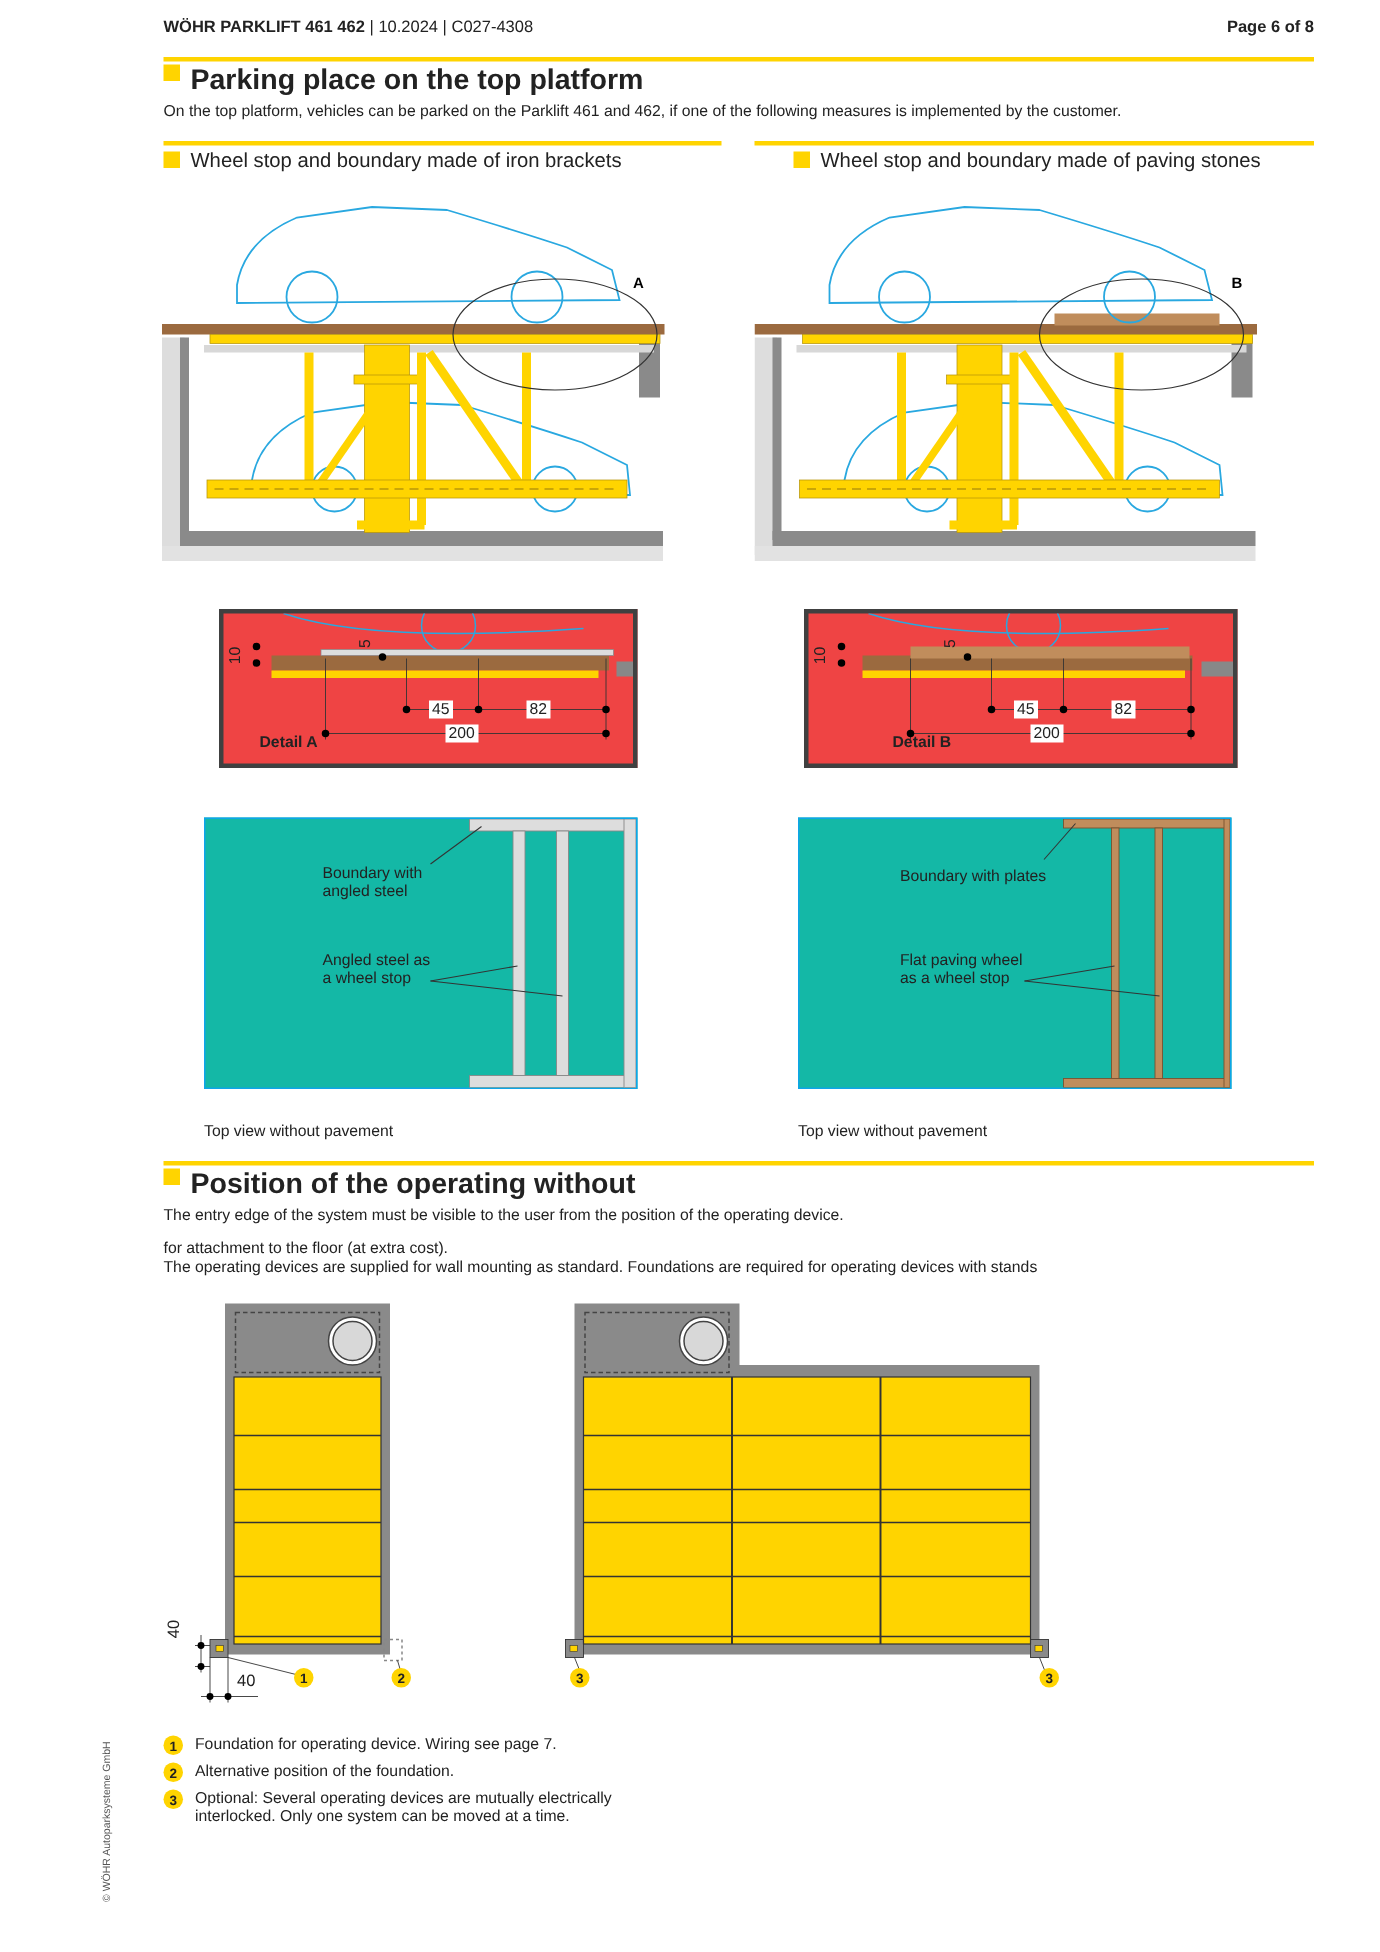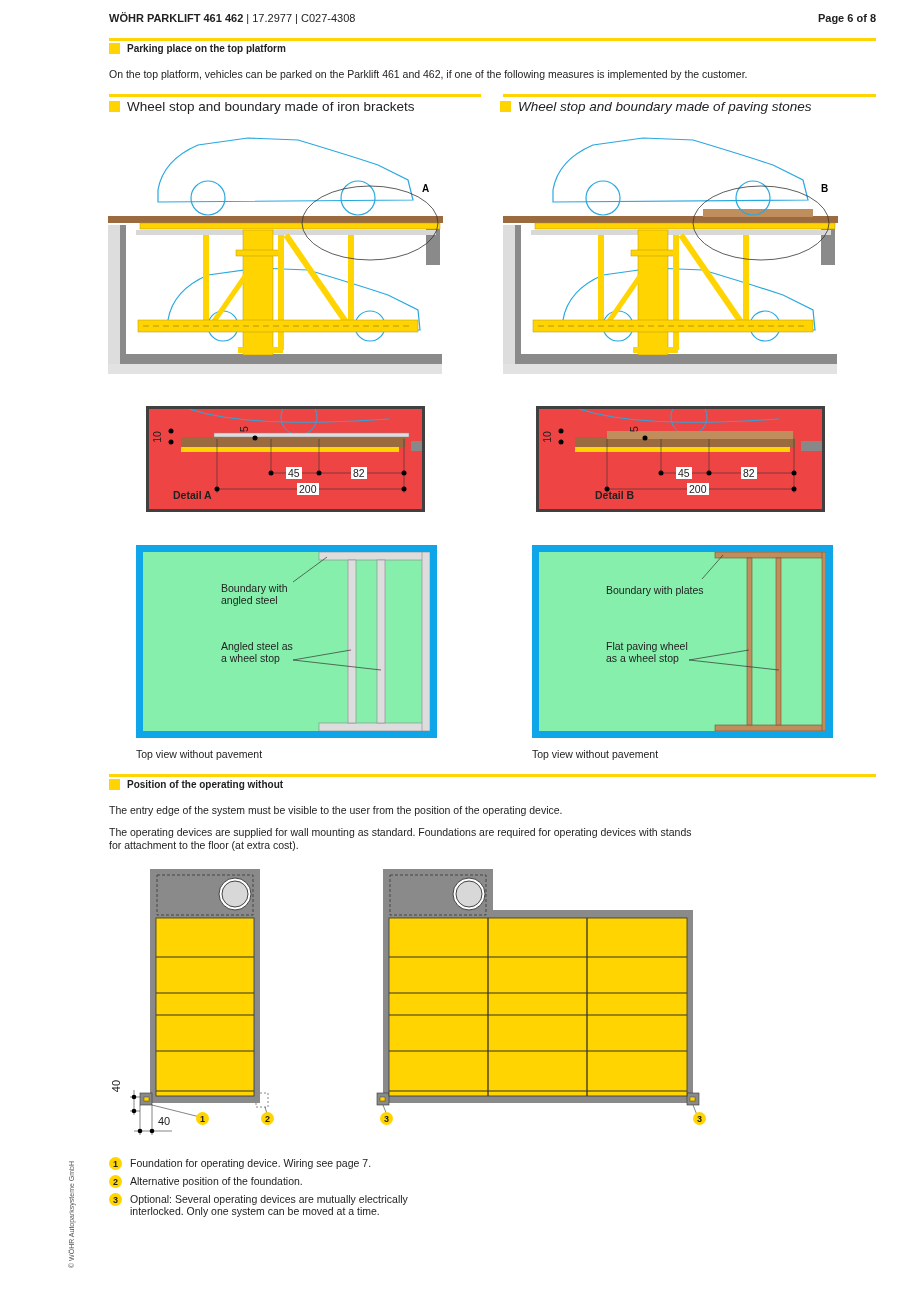--- a/index.html
+++ b/index.html
@@ -25,7 +25,7 @@
 <body>
 
 <div class="abs hdr-left">
-  <b>WÖHR PARKLIFT 461  462</b><span> | 17.2977 | C027-4308</span>
+  <b>WÖHR PARKLIFT 461  462</b><span> | 10.2024 | C027-4308</span>
 </div>
 <div class="abs hdr-right">Page 6 of 8</div>
 

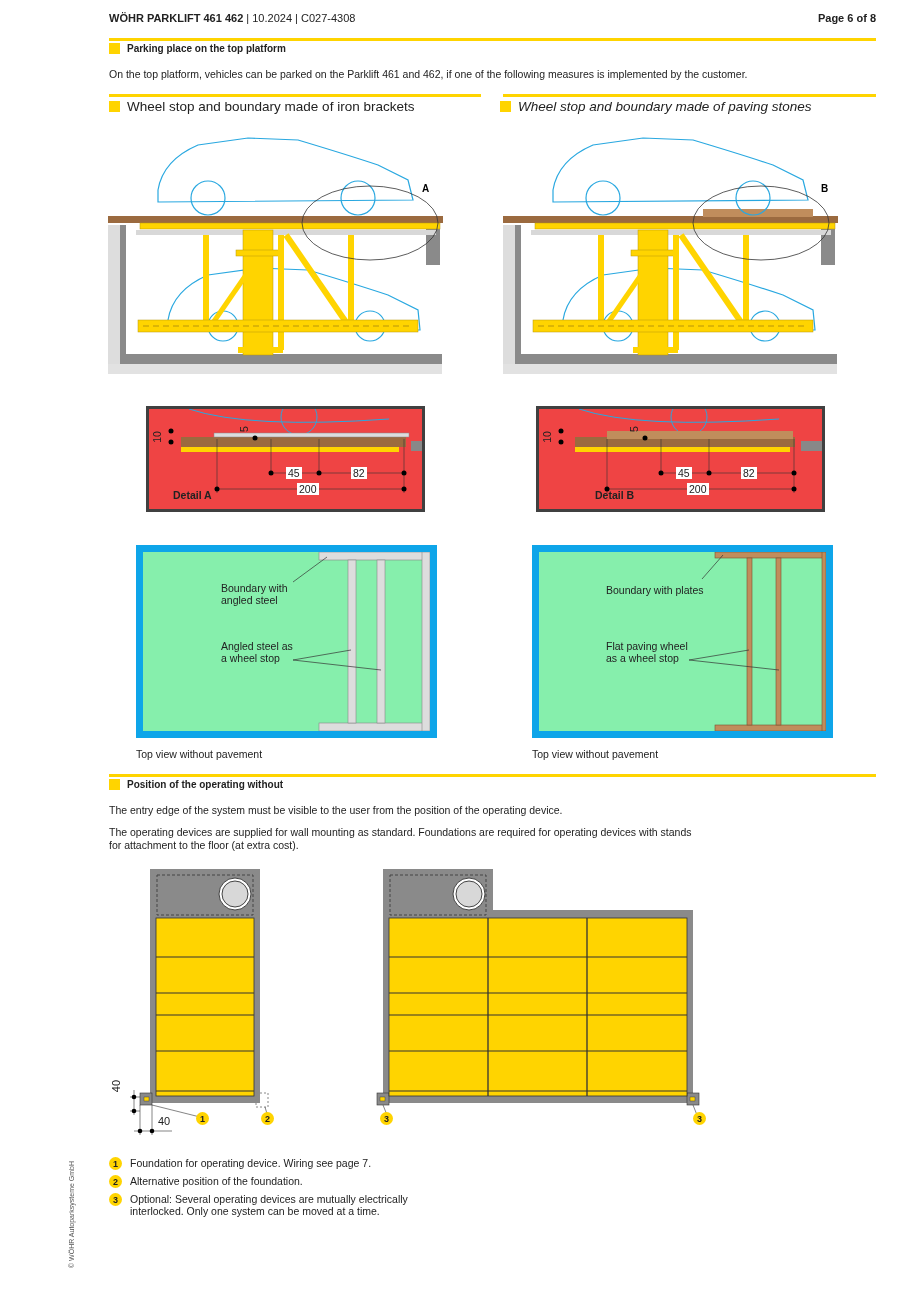--- a/index.html
+++ b/index.html
@@ -9,7 +9,7 @@
   .hdr-left b{font-weight:bold;}
   .hdr-right{right:44px;top:12px;font-size:11px;font-weight:bold;}
   .yline{position:absolute;height:3px;background:#ffd400;}
-  .h2{position:absolute;font-size:10px;font-weight:bold;display:flex;align-items:center;}
+  .h2{position:absolute;font-size:19px;font-weight:bold;display:flex;}
   .h3{position:absolute;font-size:13.5px;display:flex;align-items:center;}
   .sq{display:inline-block;width:11px;height:11px;background:#ffd400;margin-right:7px;}
   .p{position:absolute;font-size:10.5px;line-height:13px;}

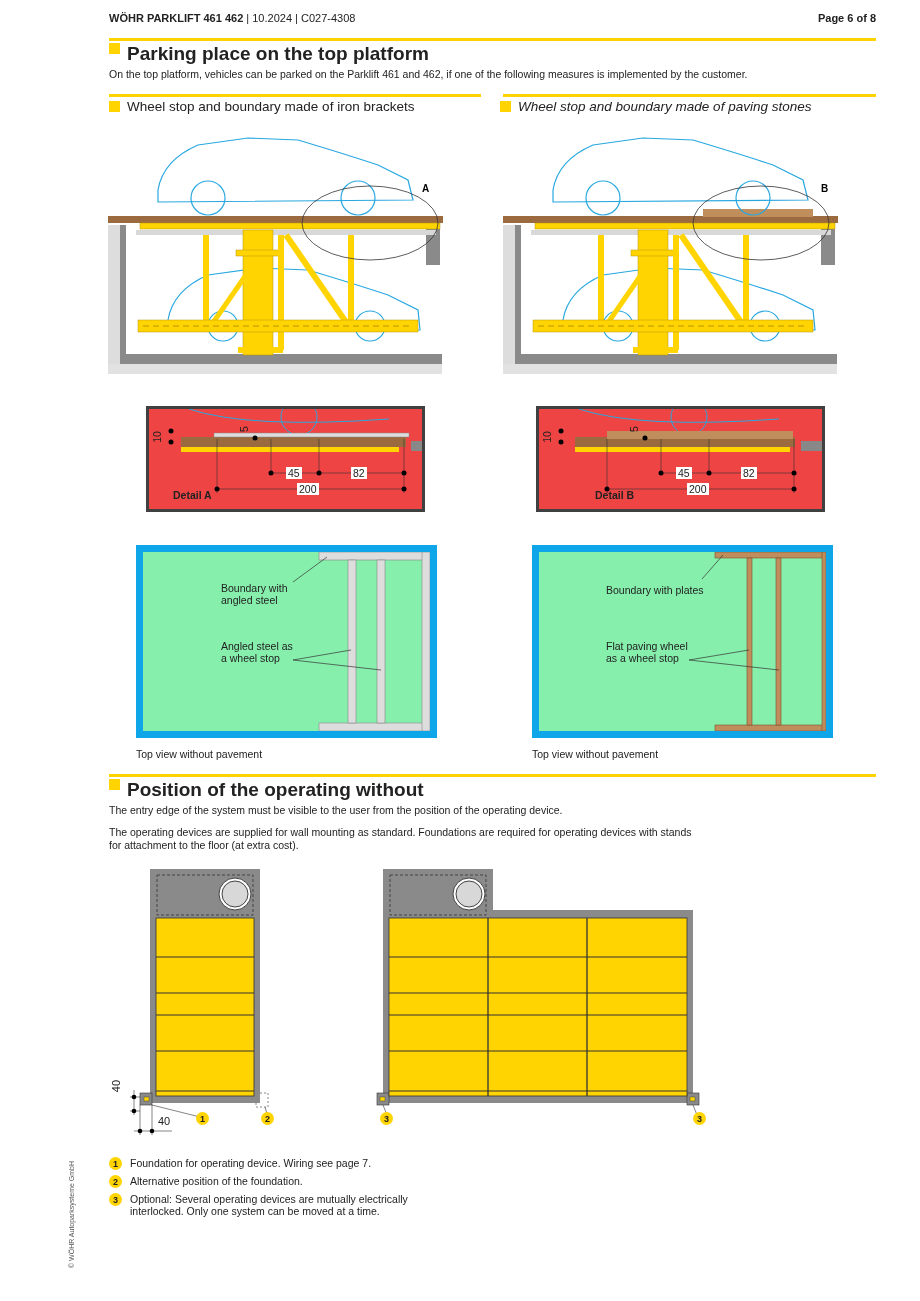--- a/index.html
+++ b/index.html
@@ -42,7 +42,7 @@
     <span class="sq"></span>
     <span>Wheel stop and boundary made of iron brackets</span>
   </div>
-<div class="h3" style="left:500px;top:99px;font-style:italic;">
+<div class="h3" style="left:529px;top:99px;">
     <span class="sq"></span>
     <span>Wheel stop and boundary made of paving stones</span>
   </div>

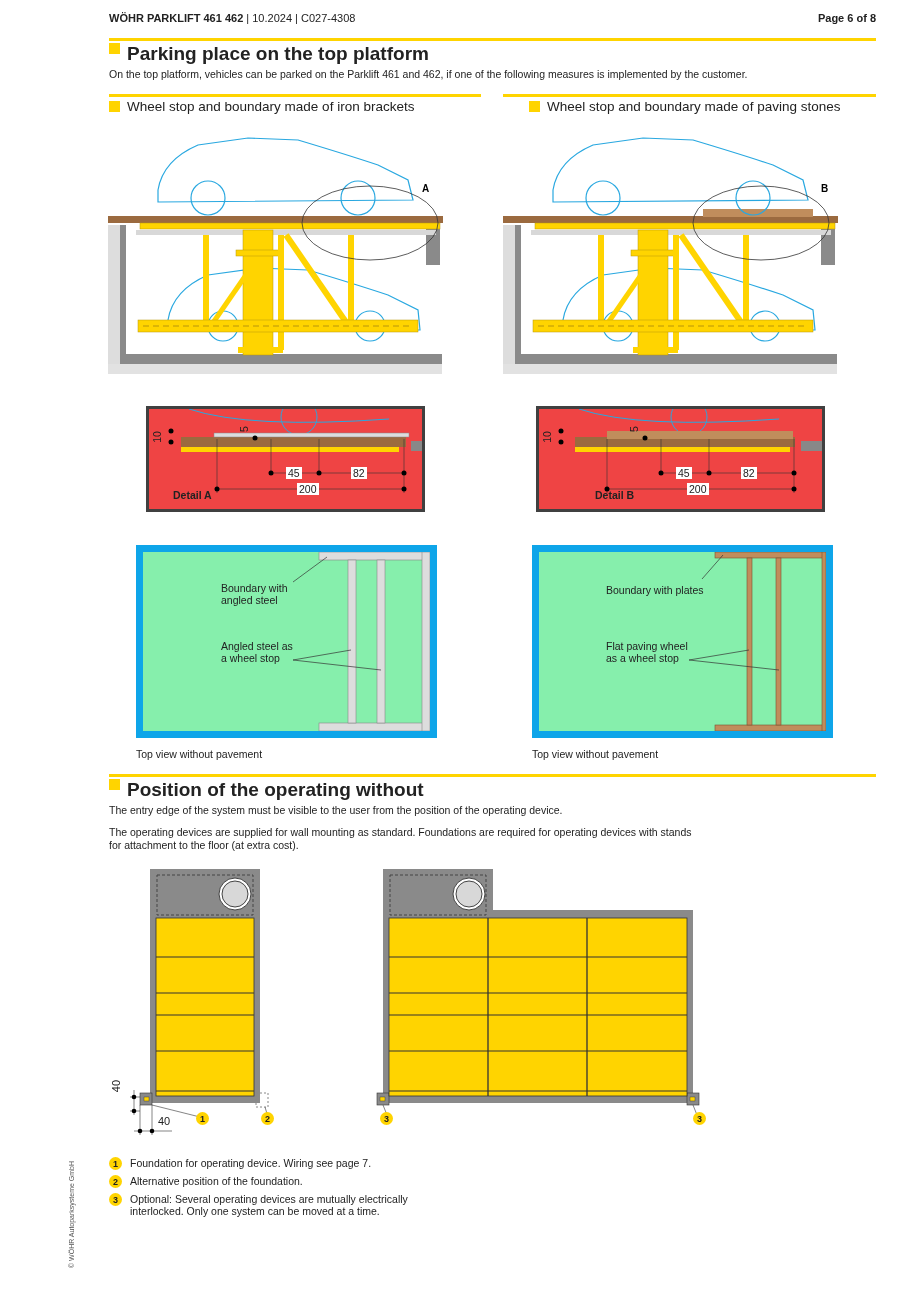--- a/index.html
+++ b/index.html
@@ -16,7 +16,7 @@
   .caption{position:absolute;font-size:10.5px;margin-top:16px;}
   .lbl{position:absolute;font-size:10.5px;line-height:12px;}
   .detail-box{position:absolute;border:3px solid #404040;background:#ef4444;}
-  .topview{position:absolute;background:#86efac;border:7px solid #0ea5e9;}
+  .topview{position:absolute;background:#14b8a6;border:1px solid #0ea5e9;}
   .legend{position:absolute;left:109px;font-size:10.5px;display:flex;align-items:flex-start;}
   .badge{display:inline-flex;width:13px;height:13px;border-radius:50%;background:#ffd400;font-size:9px;font-weight:bold;align-items:center;justify-content:center;margin-right:8px;flex-shrink:0;}
   .copyright{position:absolute;left:68px;top:1268px;transform-origin:left top;transform:rotate(-90deg);font-size:7px;color:#555;white-space:nowrap;}

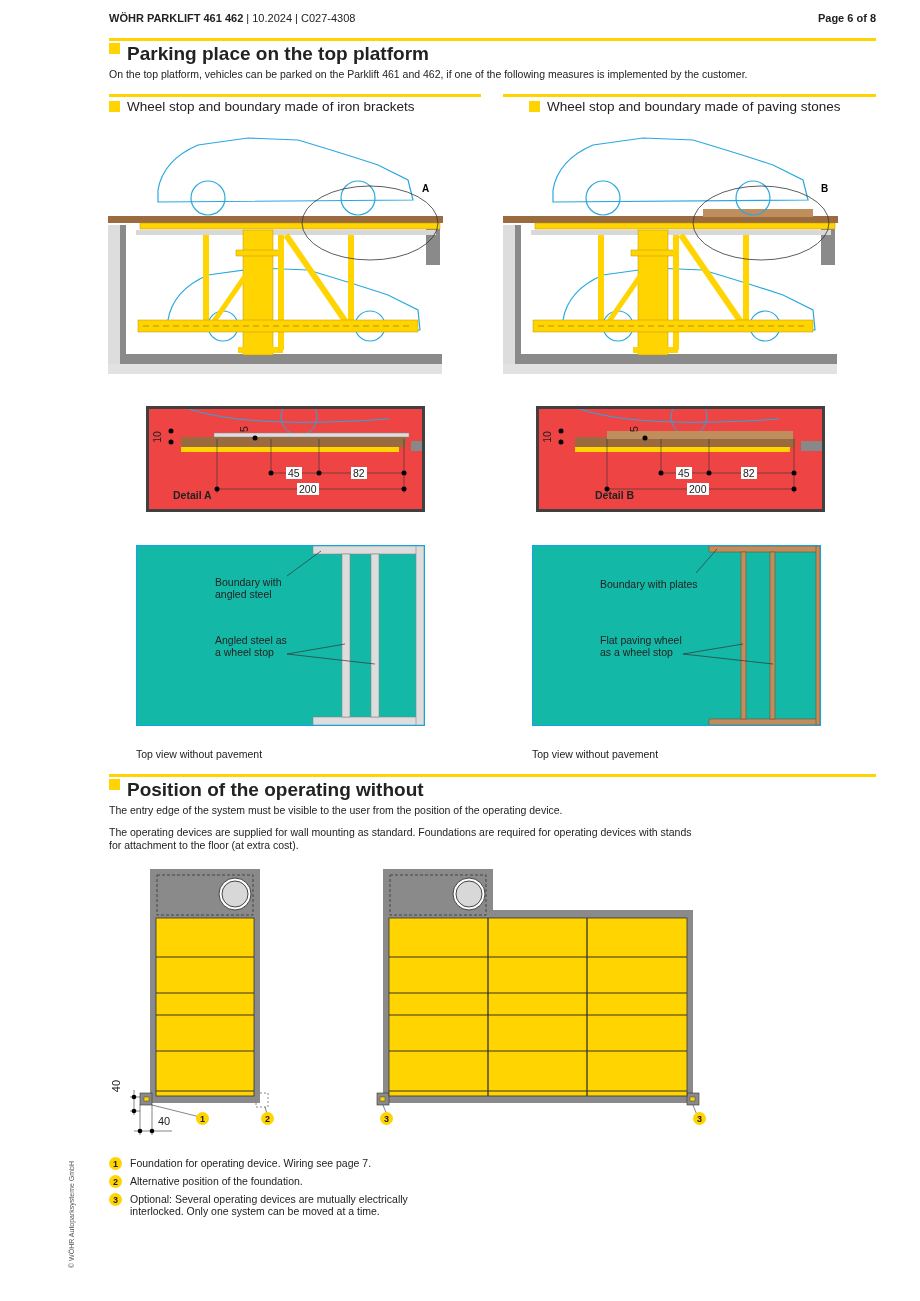--- a/index.html
+++ b/index.html
@@ -221,8 +221,8 @@
   </div>
 <div class="p" style="left:109px;top:804px;">The entry edge of the system must be visible to the user from the position of the operating device.</div>
 <div class="p" style="left:109px;top:826px;">
+    <div>for attachment to the floor (at extra cost).</div>
     <div>The operating devices are supplied for wall mounting as standard. Foundations are required for operating devices with stands</div>
-    <div>for attachment to the floor (at extra cost).</div>
   </div>
 
 <svg class="abs" style="left:110px;top:865px;" width="180" height="275">

